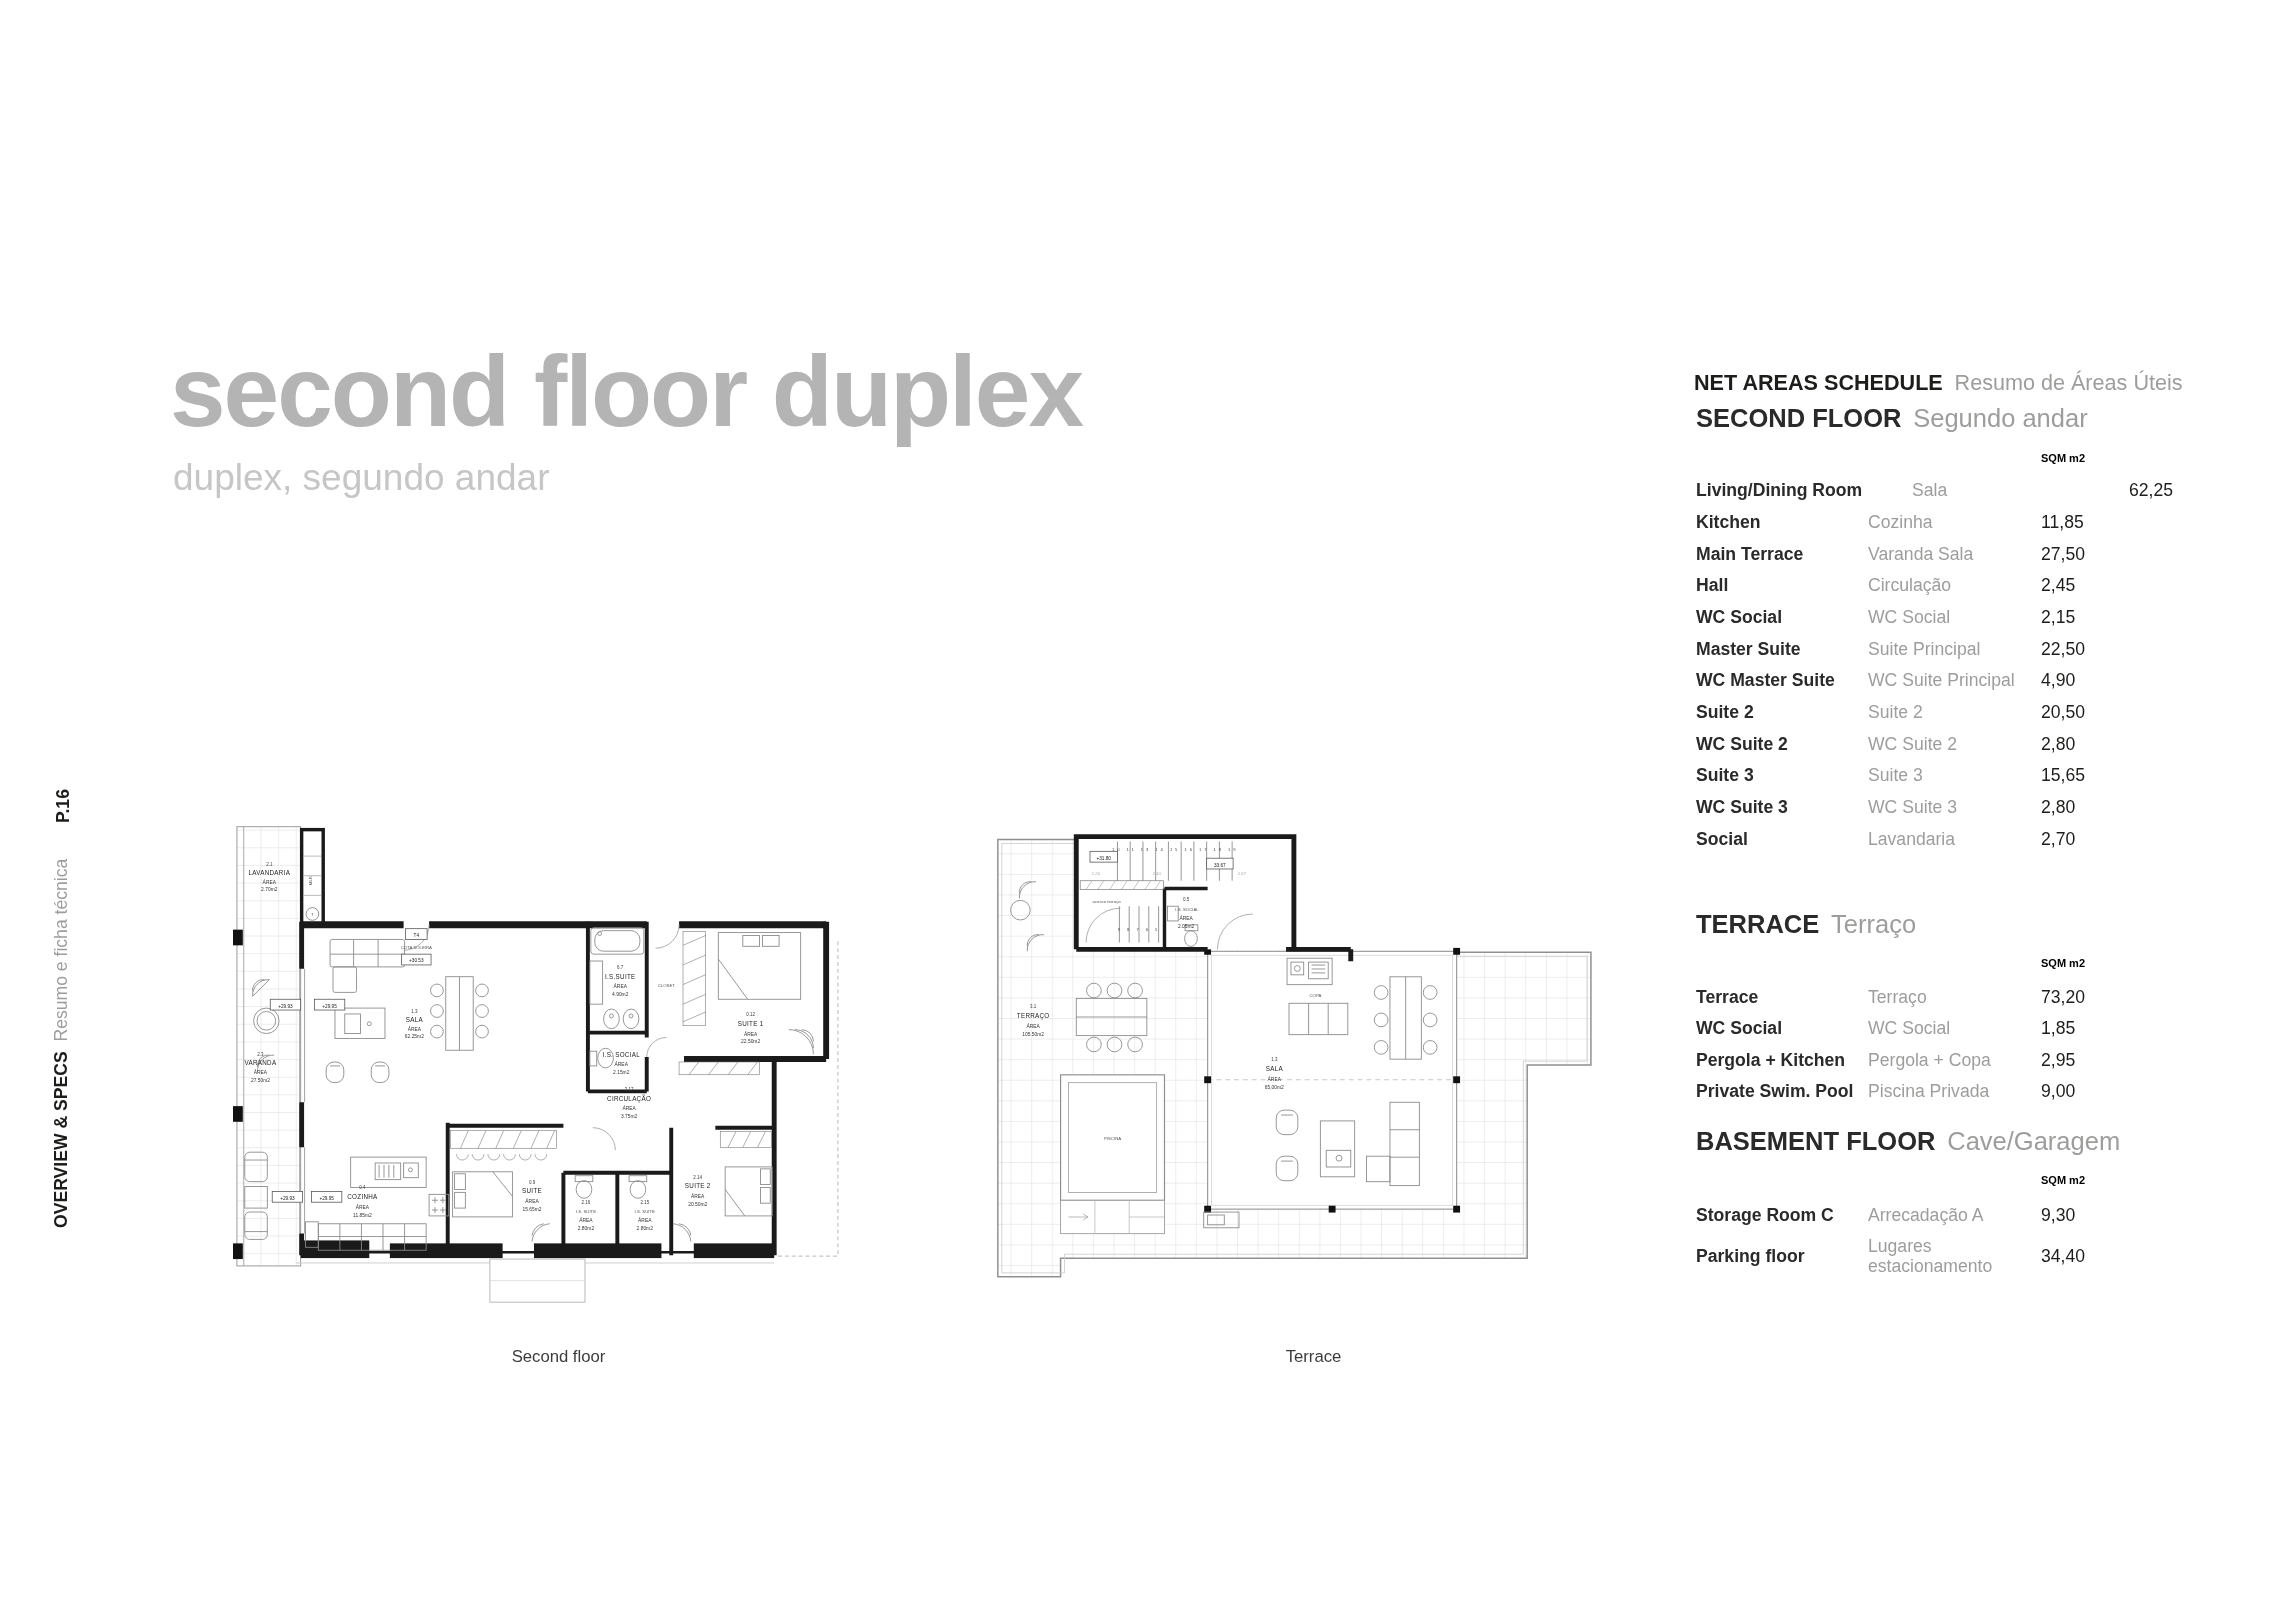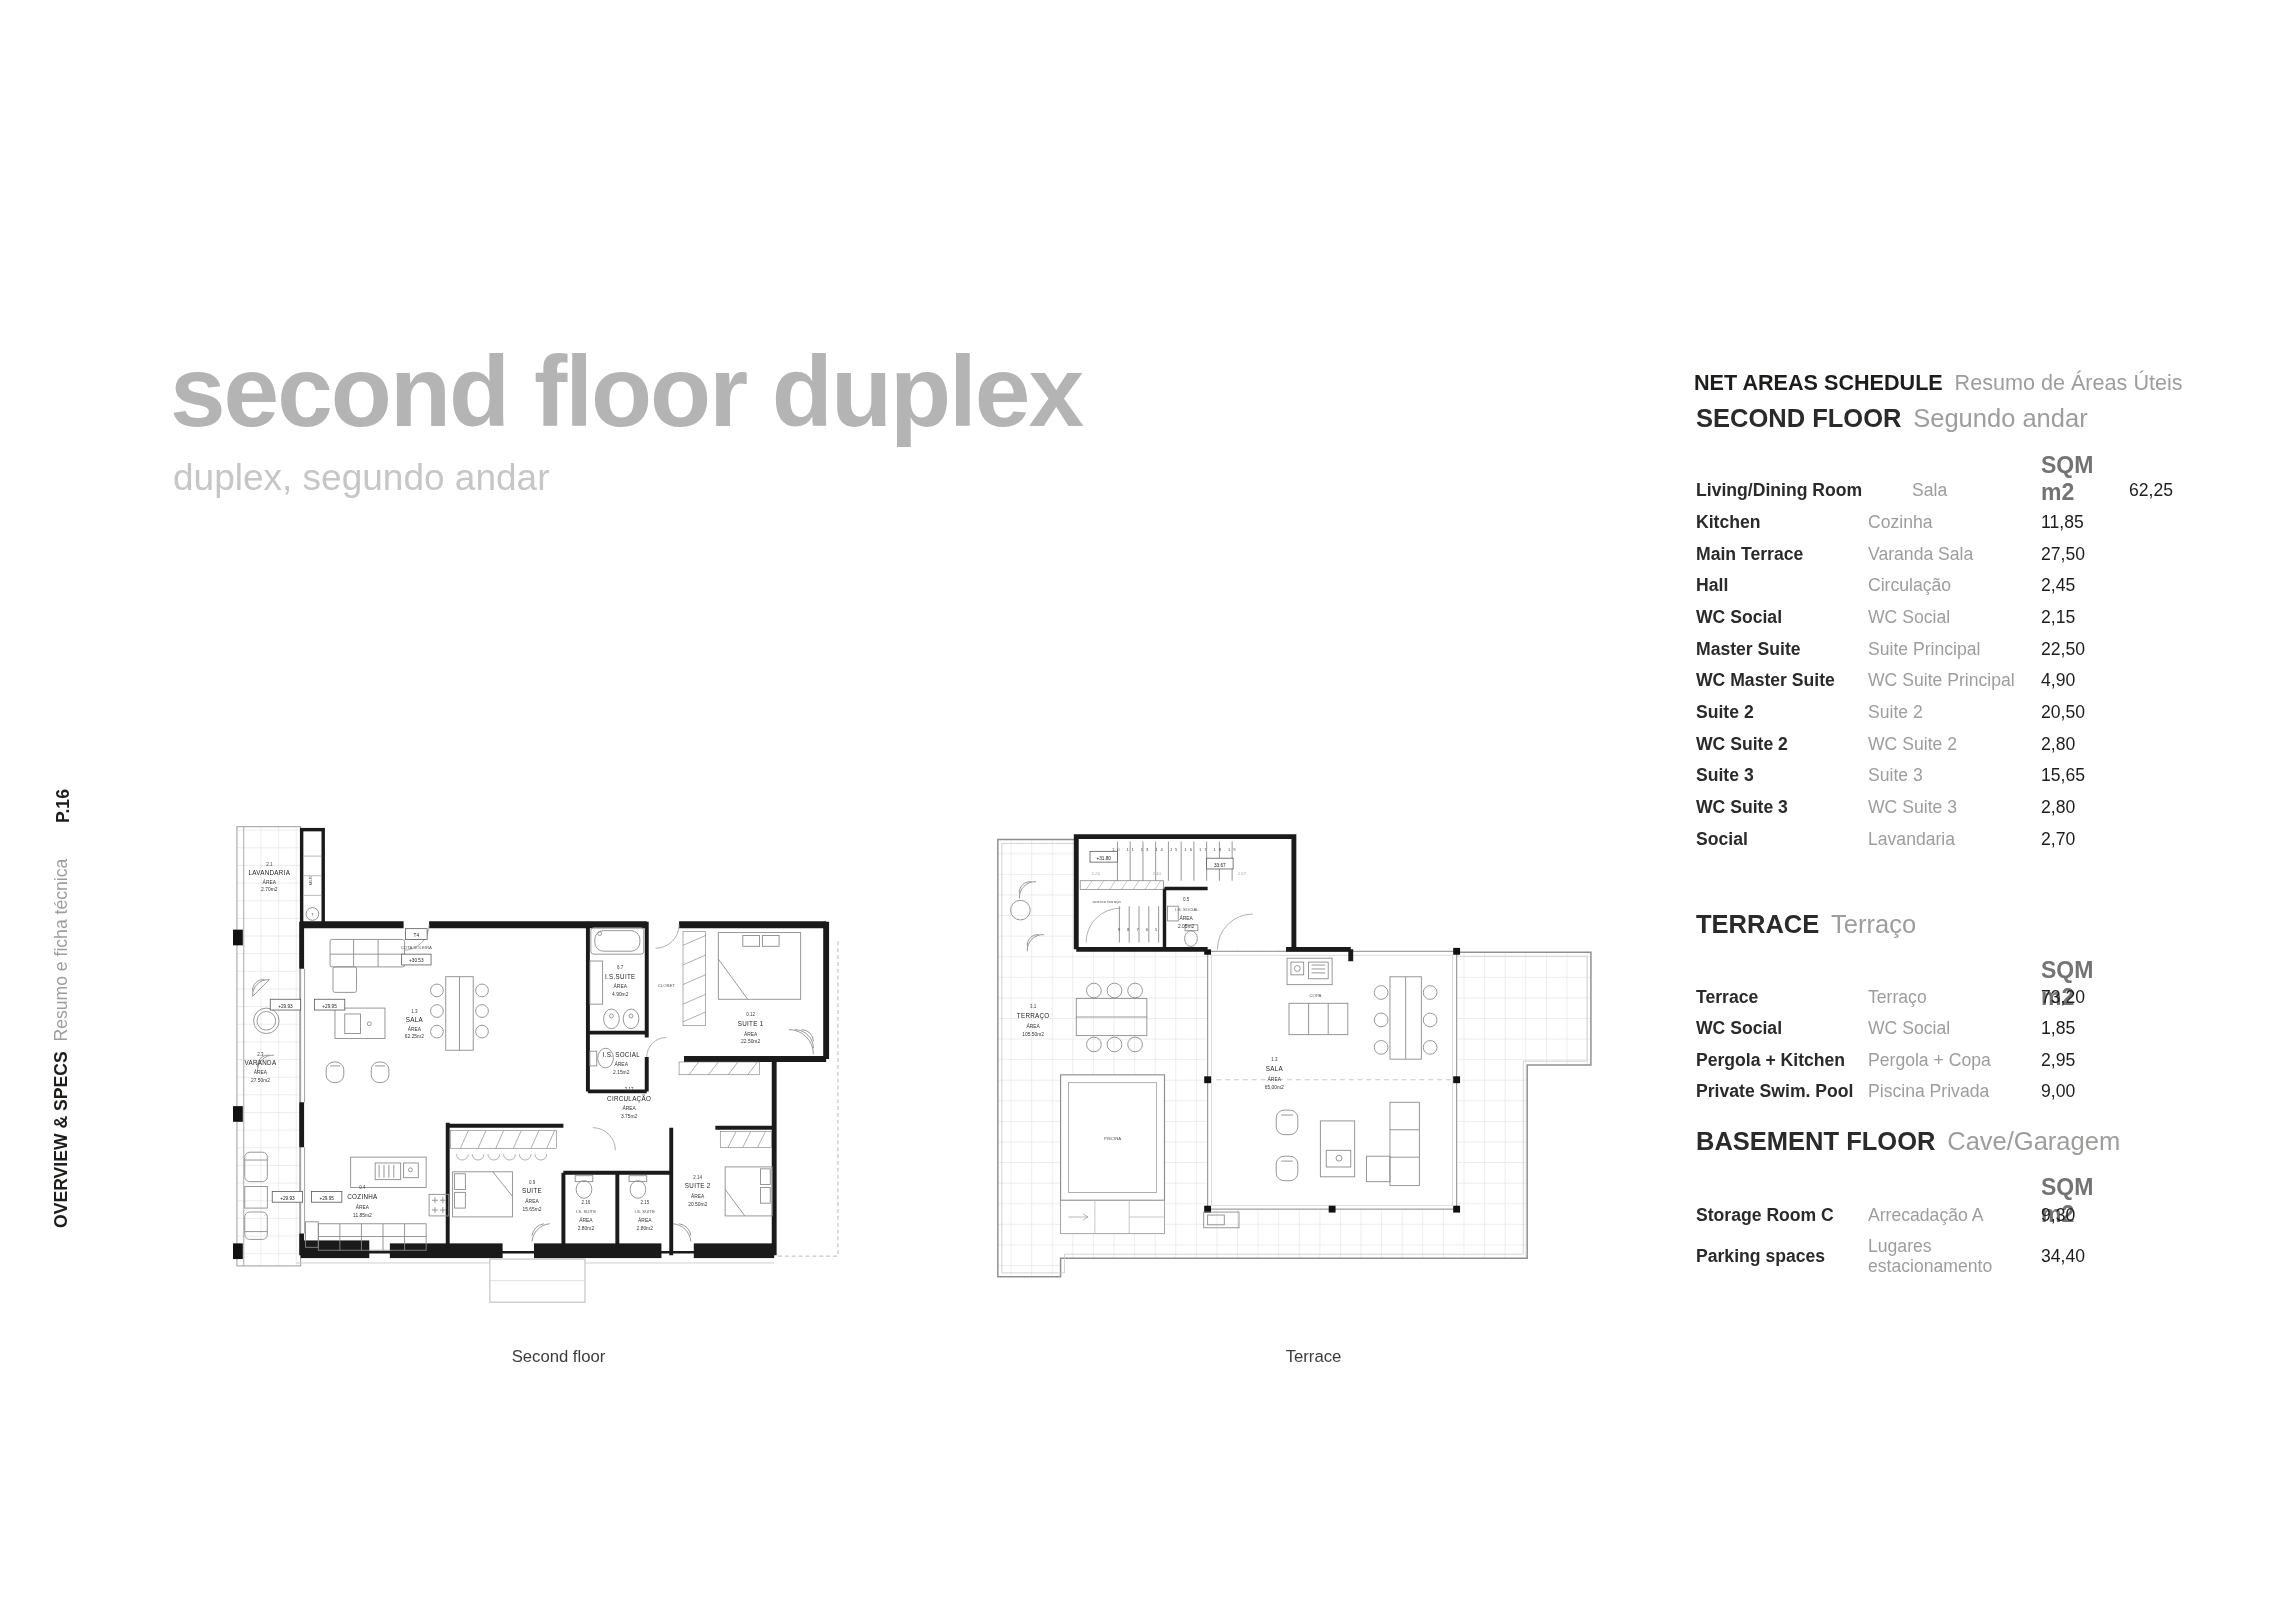--- a/index.html
+++ b/index.html
@@ -24,7 +24,7 @@
   .sec-title{position:absolute;left:2px;font-size:25.5px;white-space:nowrap;}
   .sec-title .en{font-weight:bold;color:#2a2a2a;}
   .sec-title .pt{color:#9d9d9c;margin-left:11.8px;}
-  .unit{position:absolute;left:347px;font-size:23px;font-weight:bold;color:#737373;}
+  .unit{position:absolute;left:347px;font-size:11px;font-weight:bold;color:#000000;}
   .trow{position:absolute;left:2px;width:425px;display:grid;grid-template-columns:172px 173px 80px;
         font-size:17.6px;line-height:19.6px;align-items:start;}
   .trow .en{font-weight:bold;color:#2a2a2a;}

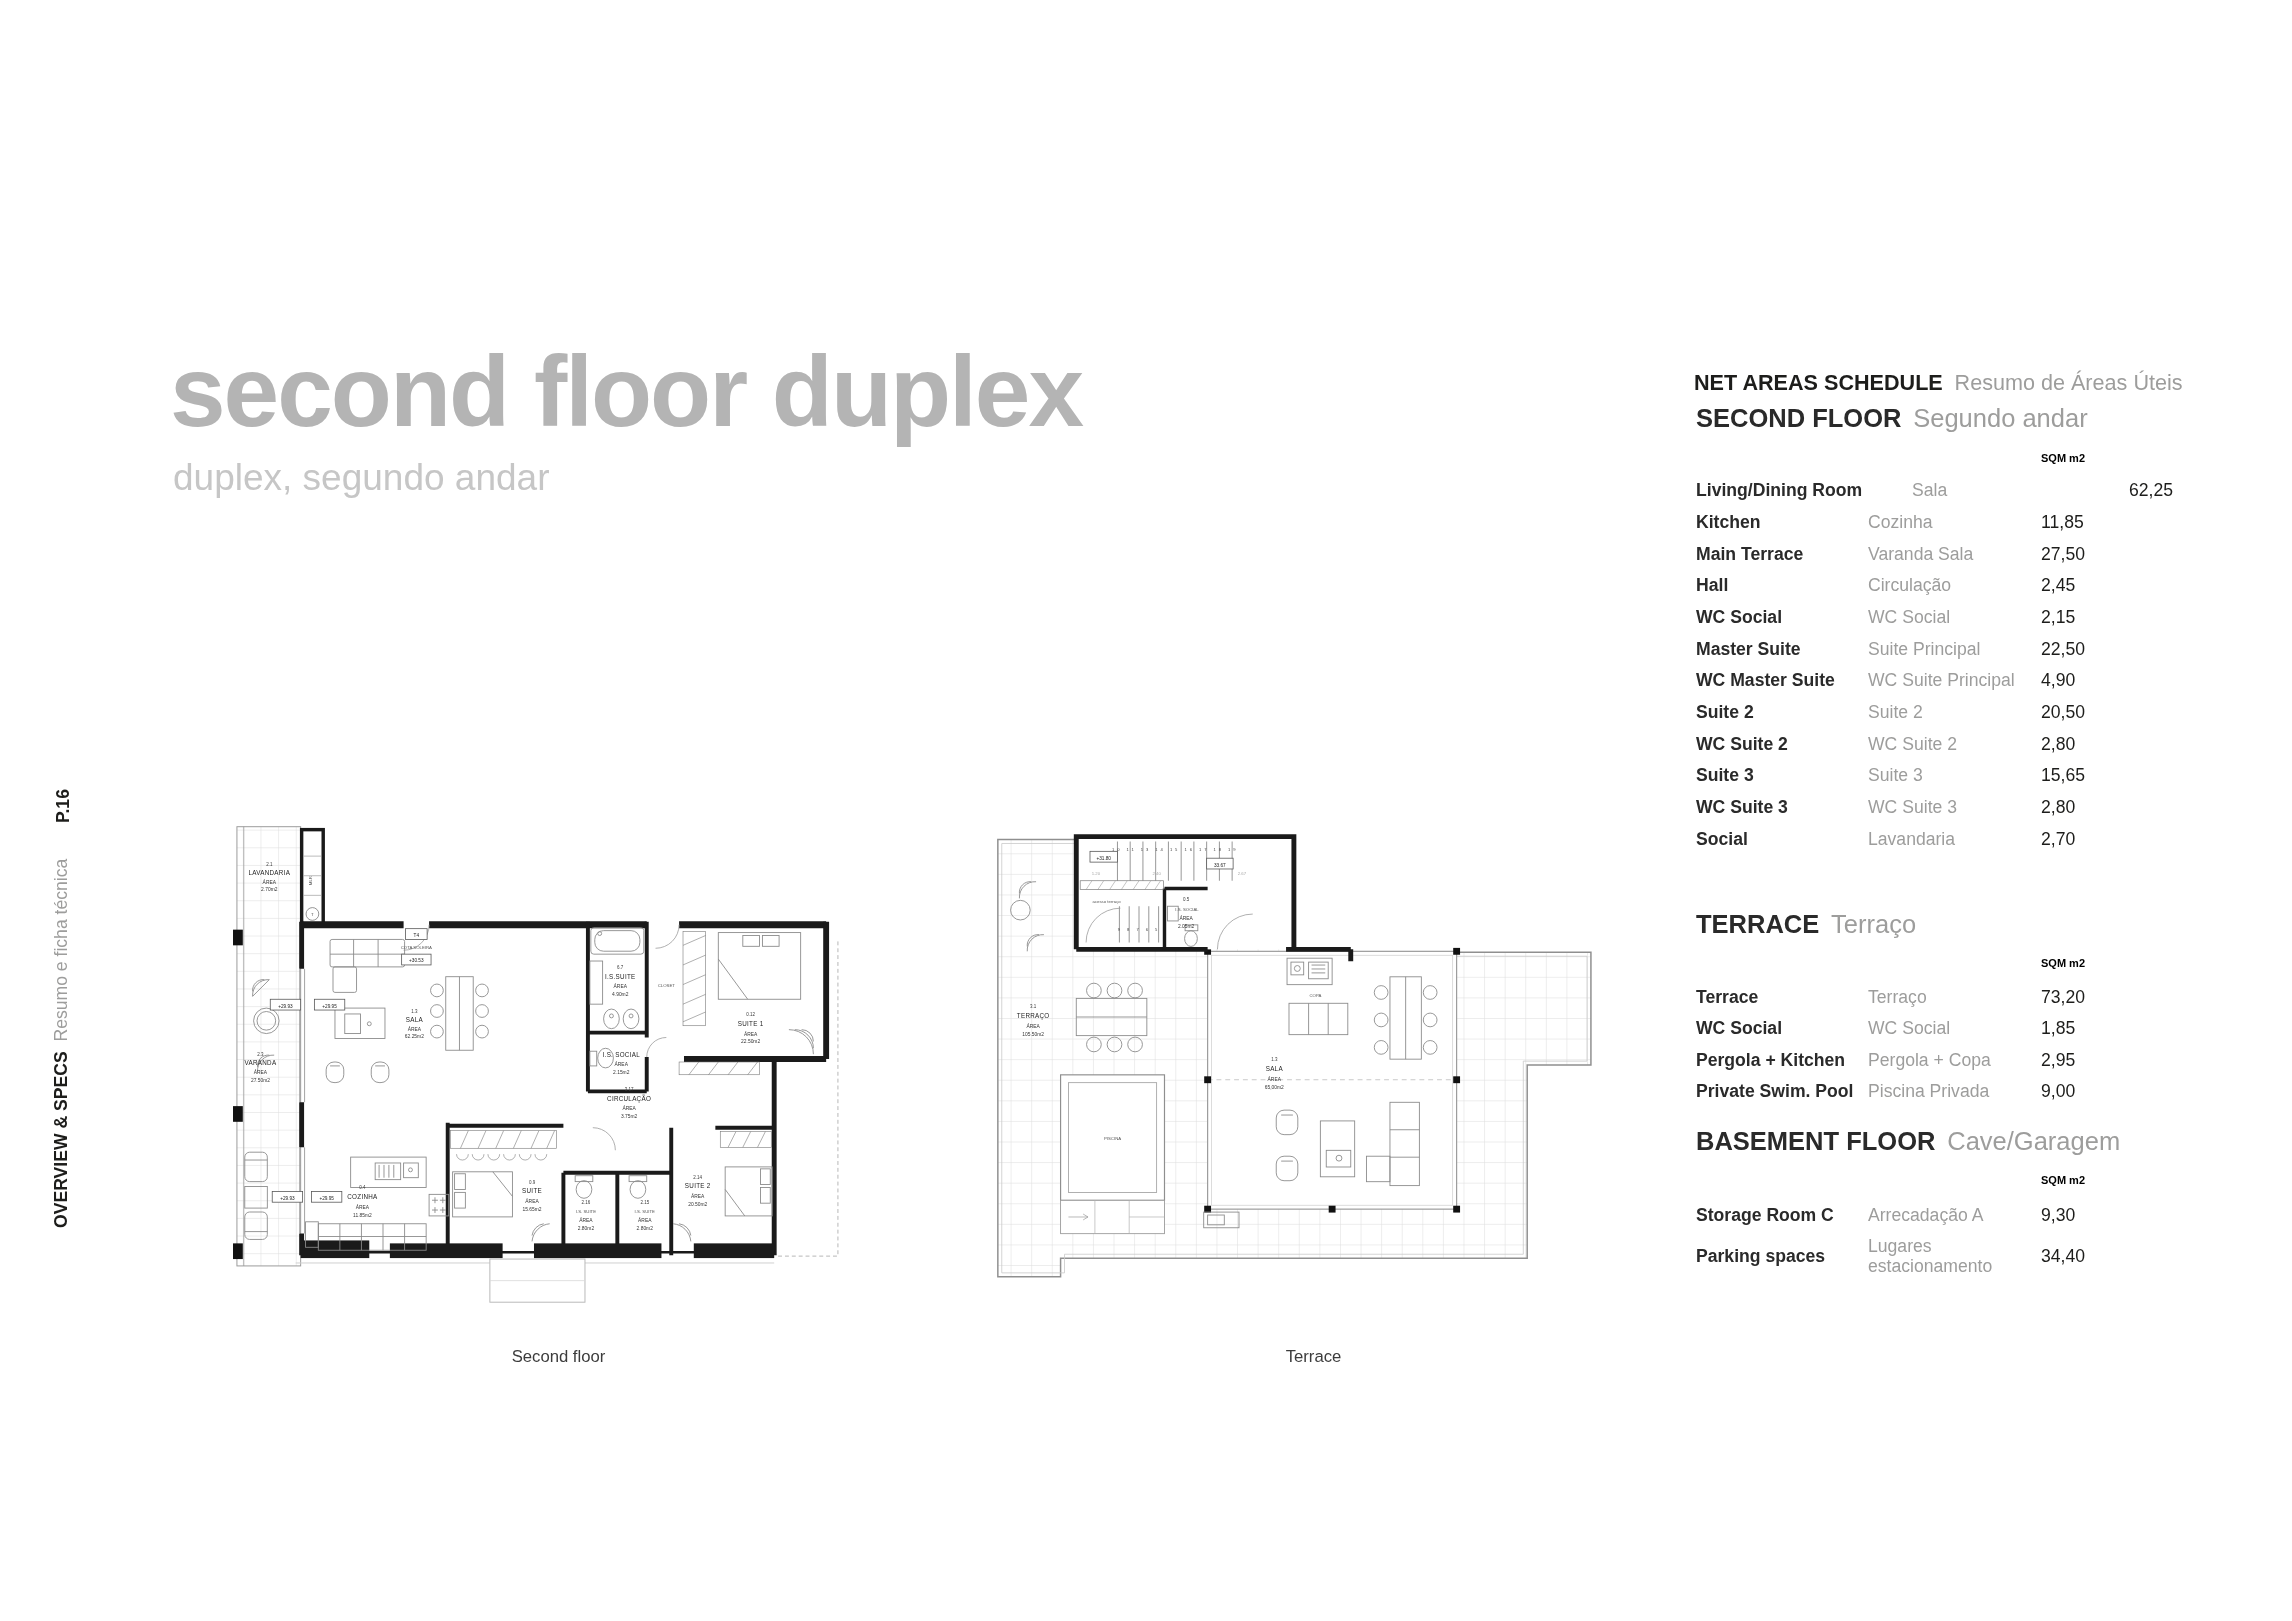--- a/index.html
+++ b/index.html
@@ -159,7 +159,7 @@
       <span class="val">9,30</span>
     </div>
   <div class="trow" style="top:1237px;">
-    <span class="en" style="padding-top:9.8px;">Parking spaces</span>
+    <span class="en" style="padding-top:9.8px;">Parking floor</span>
     <span class="pt">
         <span class="l2">Lugares</span>
         <span class="l2">estacionamento</span>

